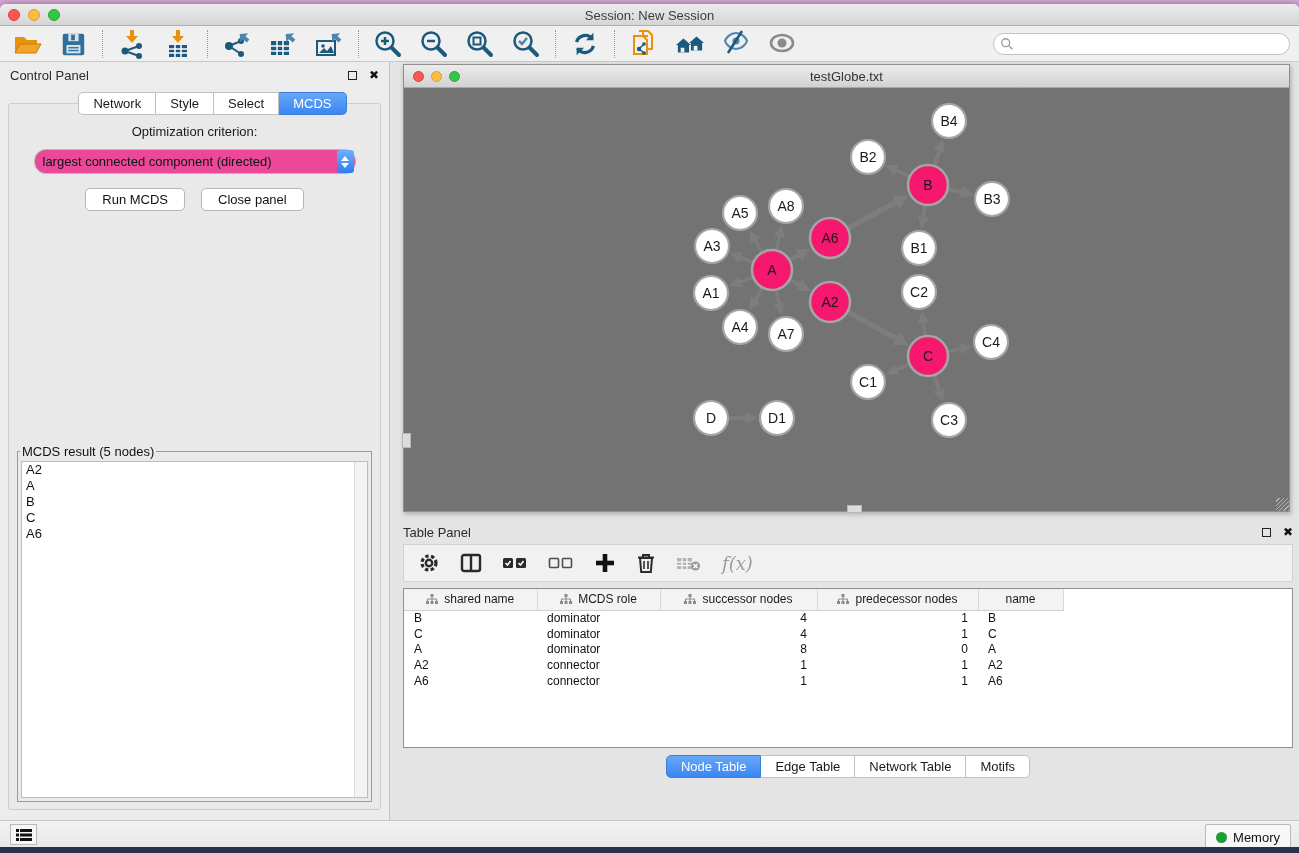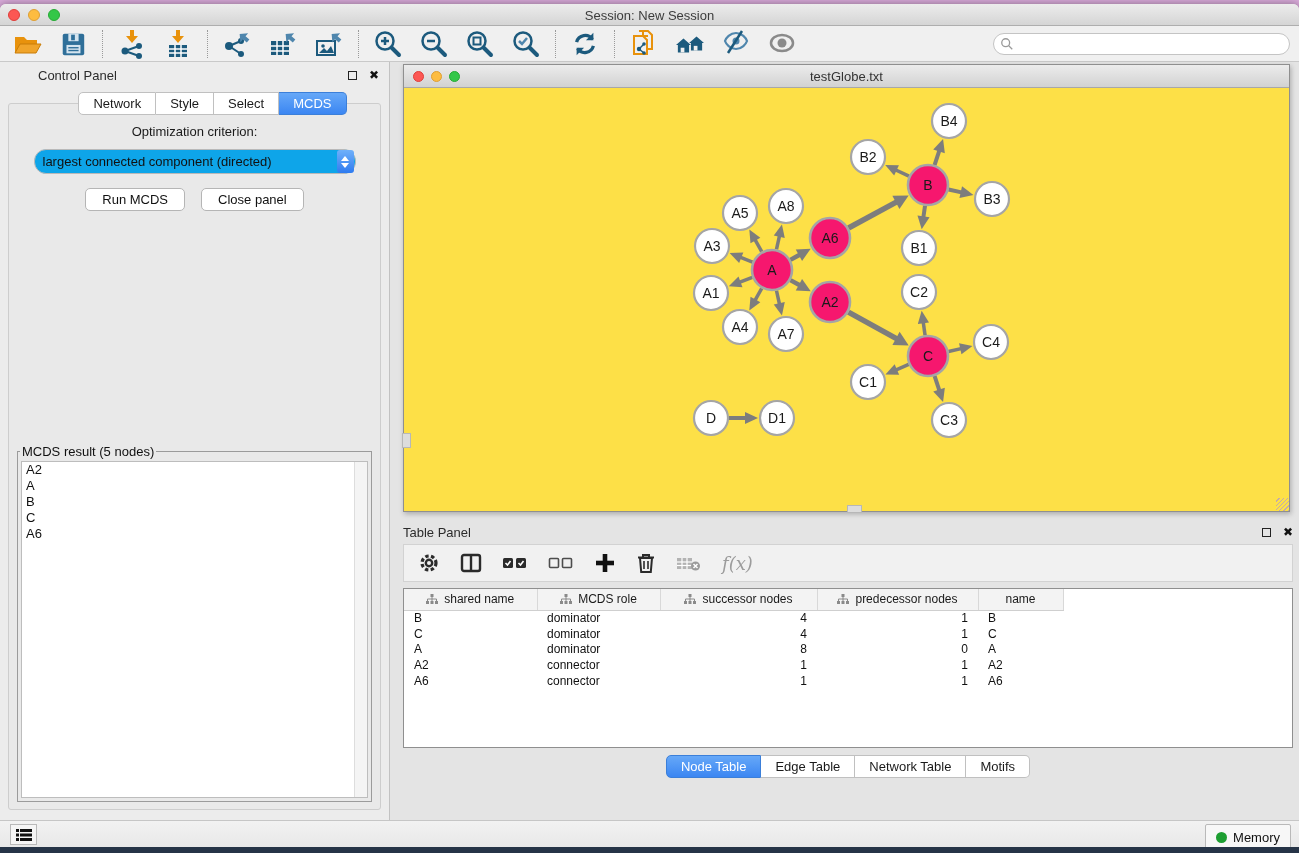--- a/index.html
+++ b/index.html
@@ -38,7 +38,7 @@
   
   .control-panel { position:absolute; left:0; top:0; width:390px; bottom:0;
     background:#ececec; border-right:1px solid #c2c2c2; }
-  .panel-head { height:26px; display:flex; align-items:center; padding:0 10px;margin-left:28px; }
+  .panel-head { height:26px; display:flex; align-items:center; padding:0 10px; }
   .panel-head .p-title { font-size:13px; color:#2b2b2b; flex:1; }
   .float-box { width:9px; height:9px; border:1.5px solid #222; display:inline-block; margin-right:12px; }
   .close-x { font-size:12px; color:#111; font-weight:bold; line-height:1; }

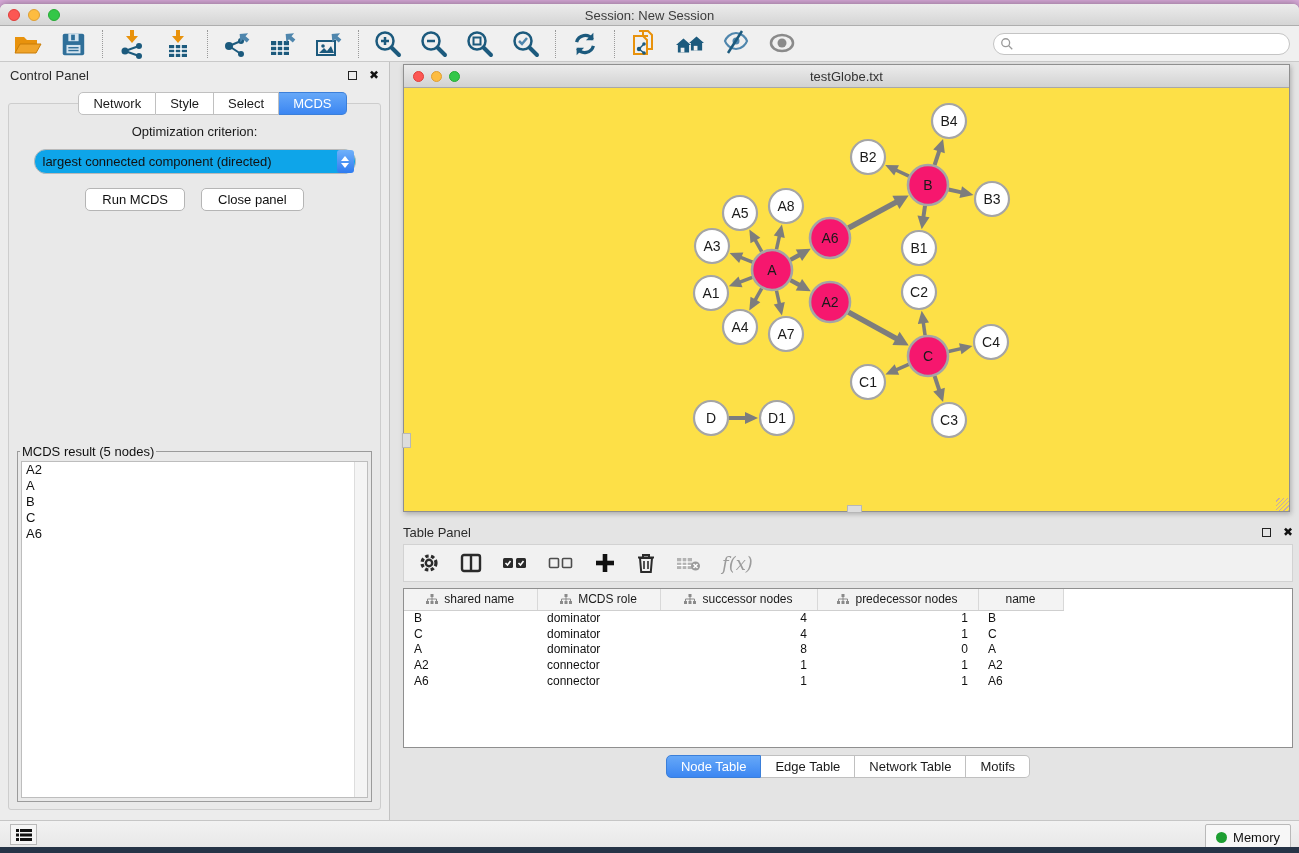--- a/index.html
+++ b/index.html
@@ -81,7 +81,7 @@
   .net-titlebar .traffic { top:6px; left:9px; gap:7px; }
   .net-titlebar .tl { width:11px; height:11px; }
   .net-title { position:absolute; width:100%; text-align:center; top:4px; font-size:13px; color:#333; }
-  .net-canvas { position:absolute; left:0; right:0; top:23px; bottom:0; background:#fde047; overflow:hidden; }
+  .net-canvas { position:absolute; left:0; right:0; top:23px; bottom:0; background:#737373; overflow:hidden; }
   .v-handle { position:absolute; left:-2px; top:368px; width:9px; height:15px;
     background:#dcdcdc; border:1px solid #b7b7b7; }
   .h-handle { position:absolute; left:443px; bottom:-2px; width:15px; height:8px;

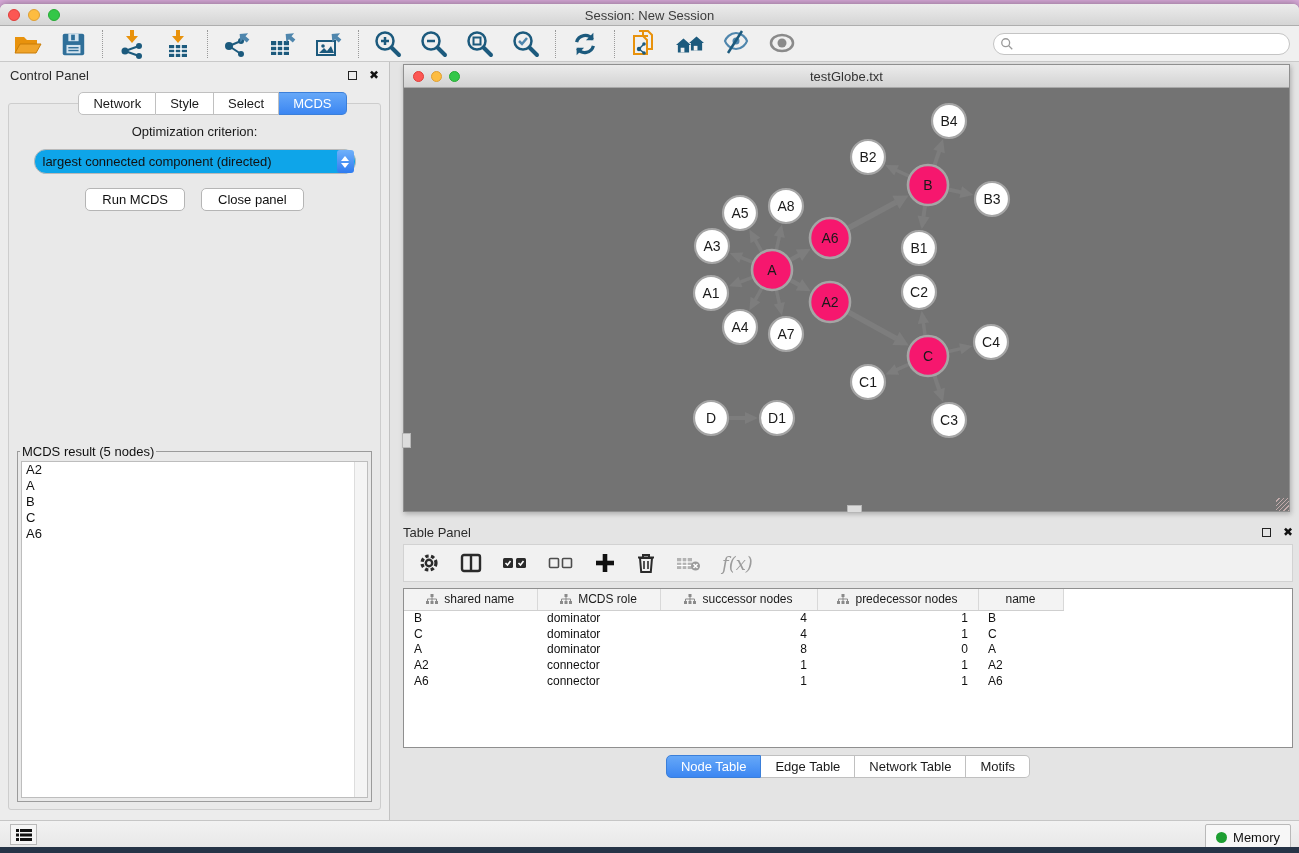--- a/index.html
+++ b/index.html
@@ -51,7 +51,7 @@
   .panel-content { position:absolute; left:8px; right:8px; top:41px; bottom:10px;
     background:#e9e9e9; border:1px solid #cdcdcd; border-radius:3px; }
   .opt-label { text-align:center; margin-top:20px; font-size:13px; color:#1a1a1a; }
-  .criterion { margin:10px auto 0; width:322px; height:25px; background:#0ea5e9;
+  .criterion { margin:10px auto 0; width:322px; height:25px; background:#ec4899;
     border:1px solid #b9b9b9; border-radius:12px; display:flex; align-items:center;gap:16px; }
   .criterion .crit-text { flex:1; font-size:13px; padding-left:8px; color:#111; }
   .spinner { width:17px; height:23px; border-radius:3px; margin-right:1px;

